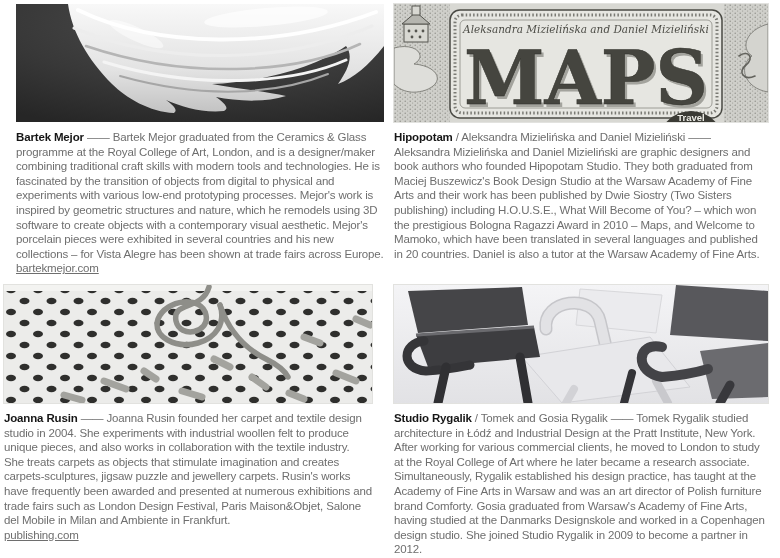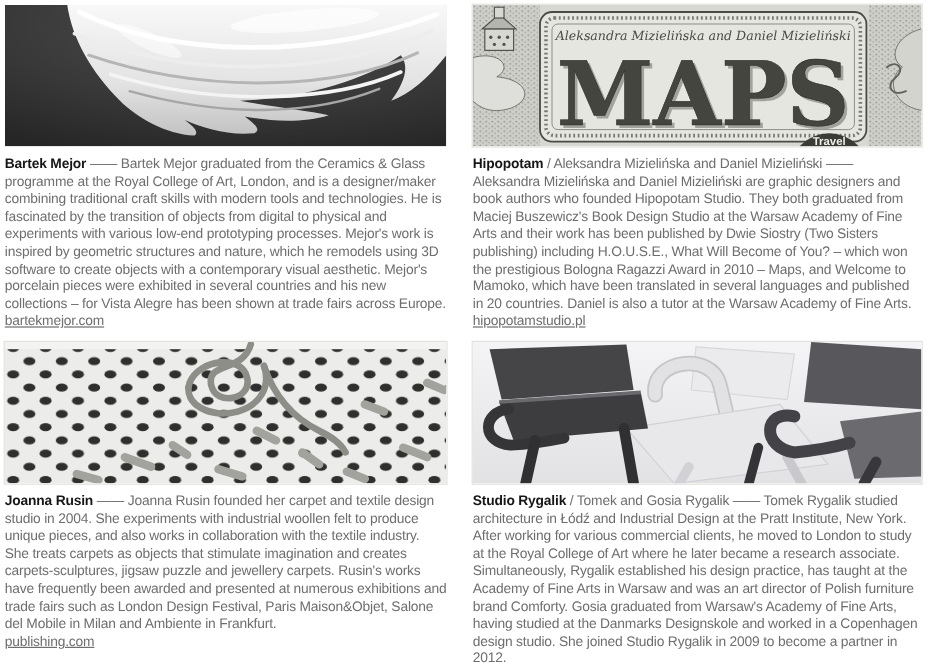--- a/index.html
+++ b/index.html
@@ -9,7 +9,7 @@
     font-family:"Liberation Sans","DejaVu Sans",sans-serif;
   }
   .card{position:absolute;}
-  #card-0{left:4px;top:4px;width:368px;}
+  #card-0{left:16px;top:4px;width:368px;}
   #card-1{left:394px;top:4px;width:374px;}
   #card-2{left:4px;top:285px;width:368px;}
   #card-3{left:394px;top:285px;width:374px;}

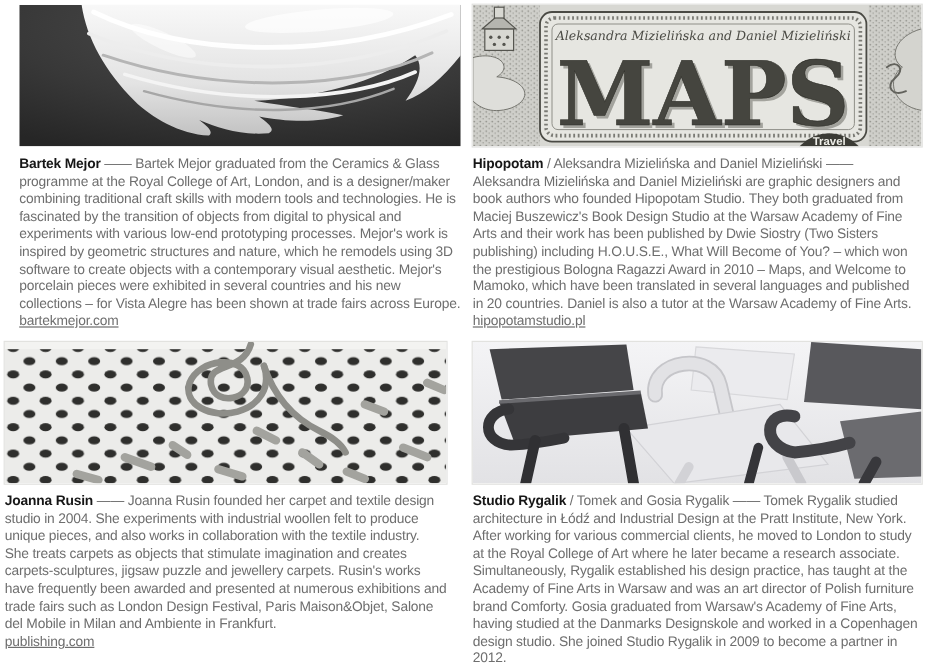--- a/index.html
+++ b/index.html
@@ -105,7 +105,6 @@
     </svg>
   </div>
   <p class="bio"><strong>Hipopotam</strong> <span>/ Aleksandra Mizielińska and Daniel Mizieliński</span> <span class="dash">——</span> <span>Aleksandra Mizielińska and Daniel Mizieliński are graphic designers and book authors who founded Hipopotam Studio. They both graduated from Maciej Buszewicz's Book Design Studio at the Warsaw Academy of Fine Arts and their work has been published by Dwie Siostry (Two Sisters publishing) including H.O.U.S.E., What Will Become of You? – which won the prestigious Bologna Ragazzi Award in 2010 – Maps, and Welcome to Mamoko, which have been translated in several languages and published in 20 countries. Daniel is also a tutor at the Warsaw Academy of Fine Arts.</span></p>
-  <a class="weblink" href="#">hipopotamstudio.pl</a>
 </section>
 
 <section class="card" id="card-2">

